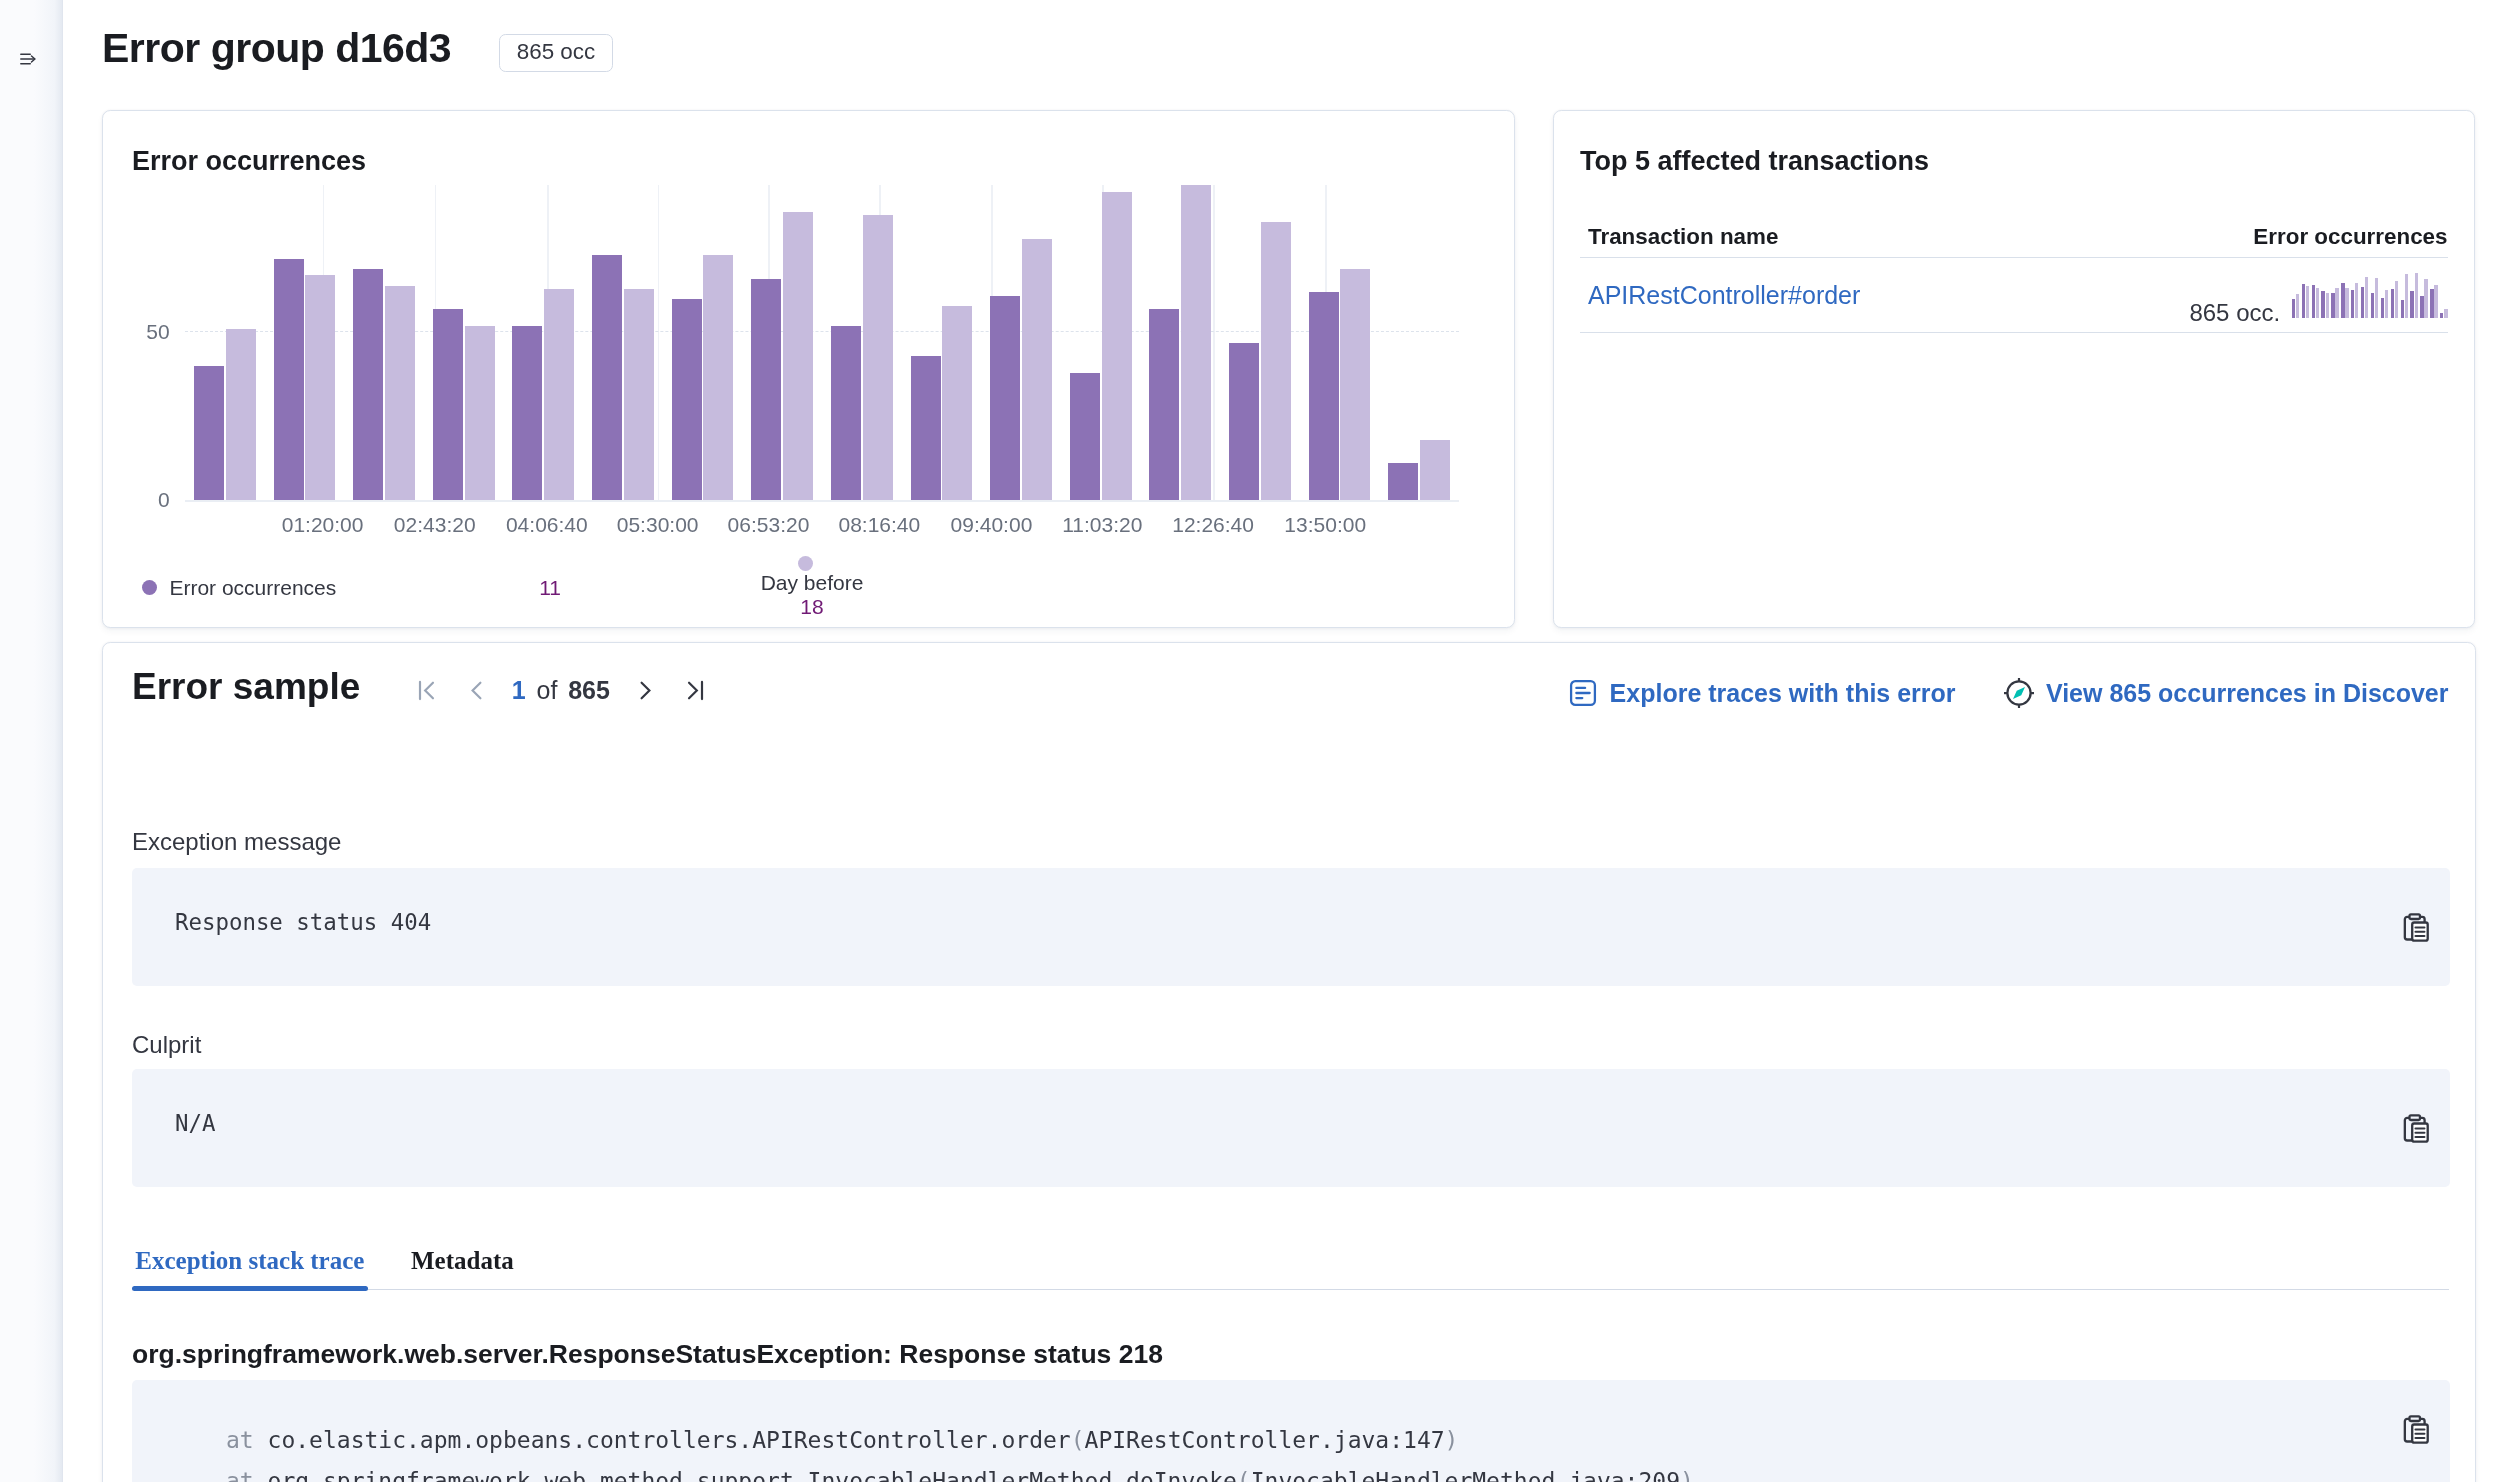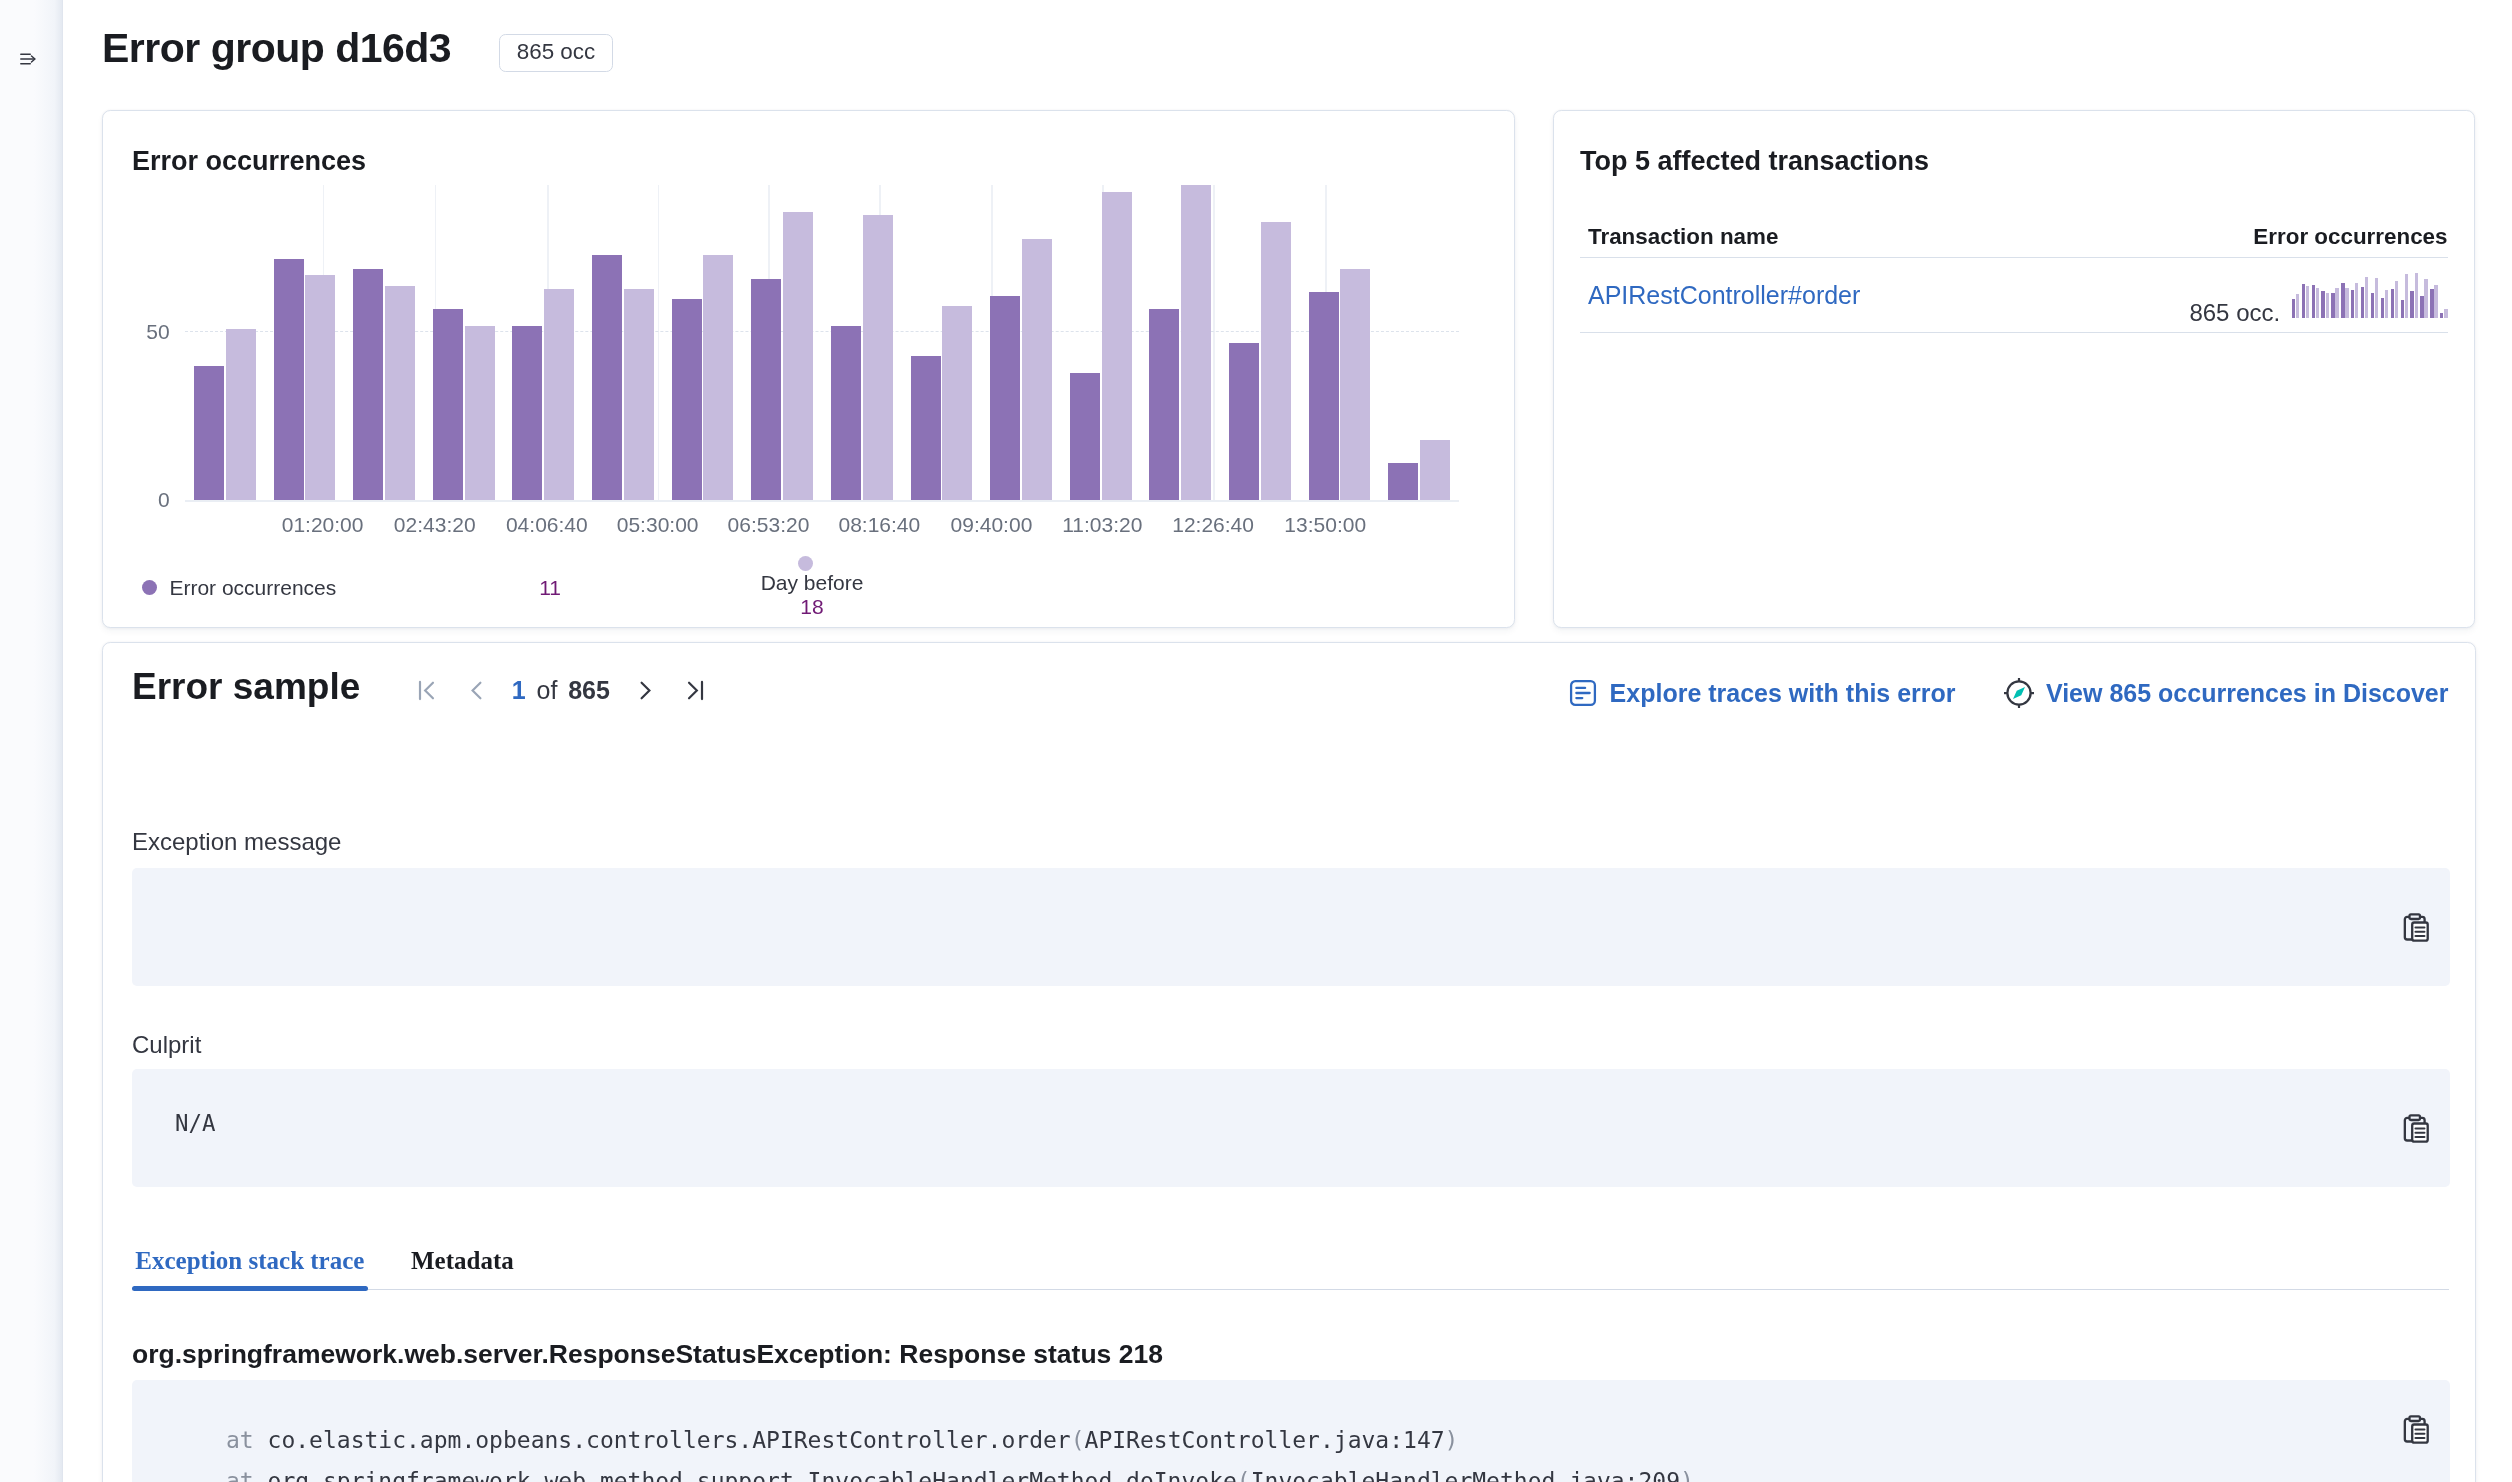--- a/index.html
+++ b/index.html
@@ -390,6 +390,7 @@
 
   <div class="section-label" id="msg-label">Exception message</div>
   <div class="code-box" id="msg-box">
+    <div class="code-text">Response status 404</div>
     <button class="copy-btn">
       <svg width="31" height="31" viewBox="0 0 16 16">
         <path d="M10.5 2.5 H11.5 A1.2 1.2 0 0 1 12.7 3.7 V13 A1.2 1.2 0 0 1 11.5 14.2 H3.7 A1.2 1.2 0 0 1 2.5 13 V3.7 A1.2 1.2 0 0 1 3.7 2.5 H4.7" stroke="#343741" stroke-width="1.2" fill="none"></path>

